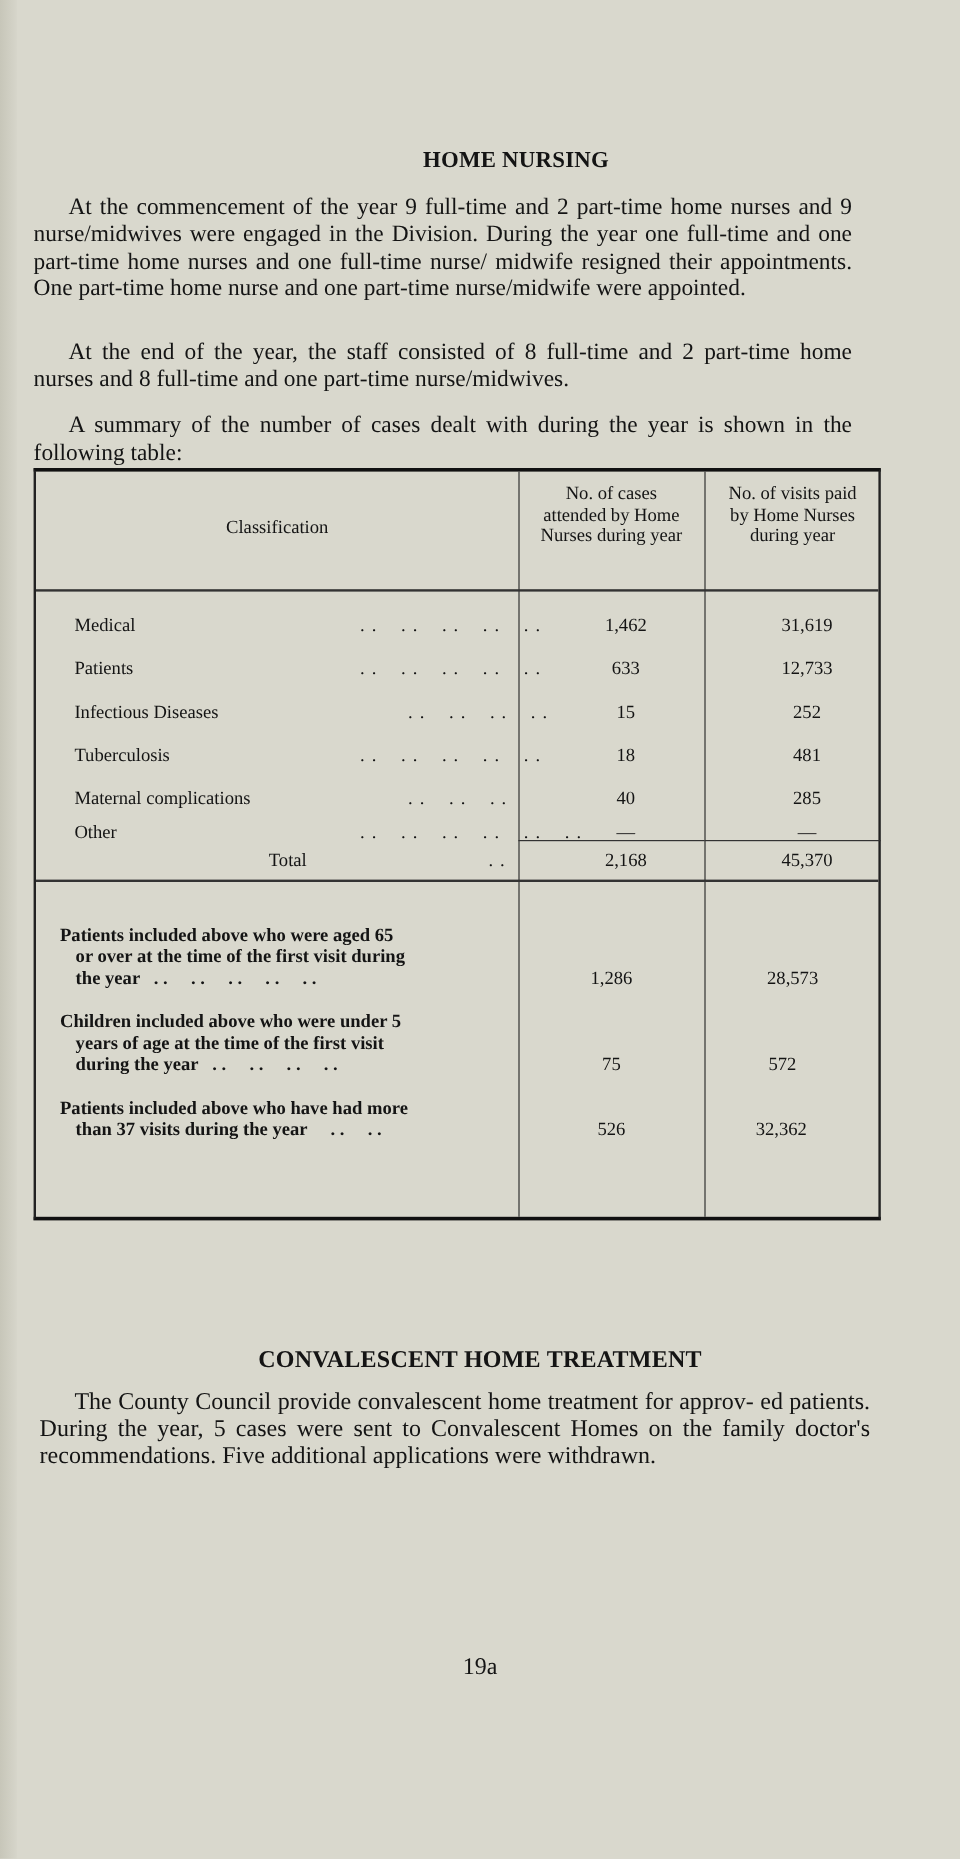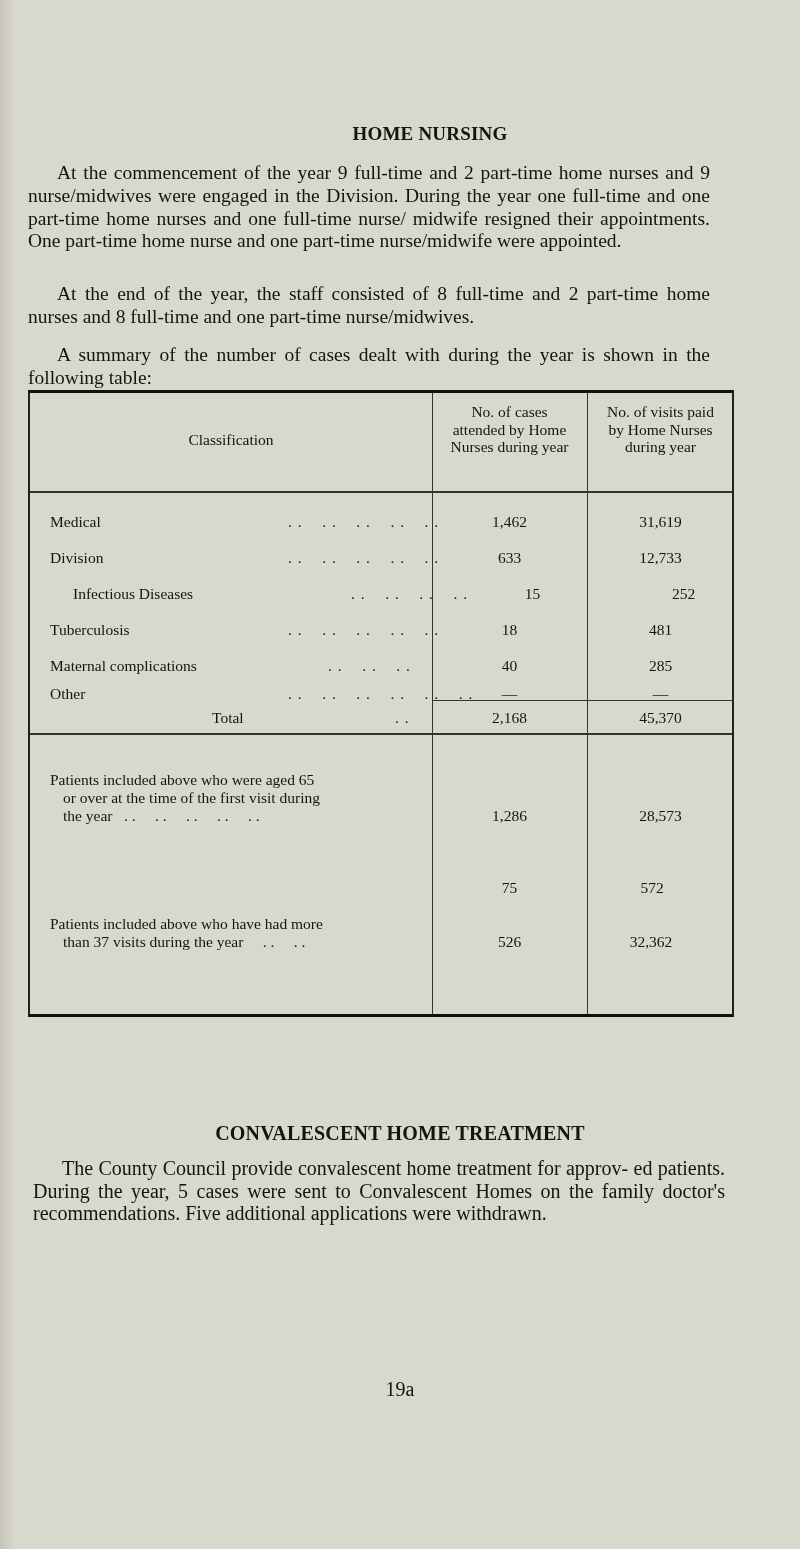--- a/index.html
+++ b/index.html
@@ -52,7 +52,7 @@
   #th-cases { left: 402px; width: 155px; top: 2px; }
   #th-visits { left: 557px; width: 147px; top: 2px; }
 
-  .row { position: absolute; left: 0; width: 704px; height: 20px; font-size: 15.5px; }
+  .row { position: absolute; left: 12px; width: 704px; height: 20px; font-size: 15.5px; }
   .row .lbl { position: absolute; left: 20px; white-space: pre; }
   .row .c1 { position: absolute; left: 402px; width: 155px; text-align: center; }
   .row .c2 { position: absolute; left: 557px; width: 147px; text-align: center; }

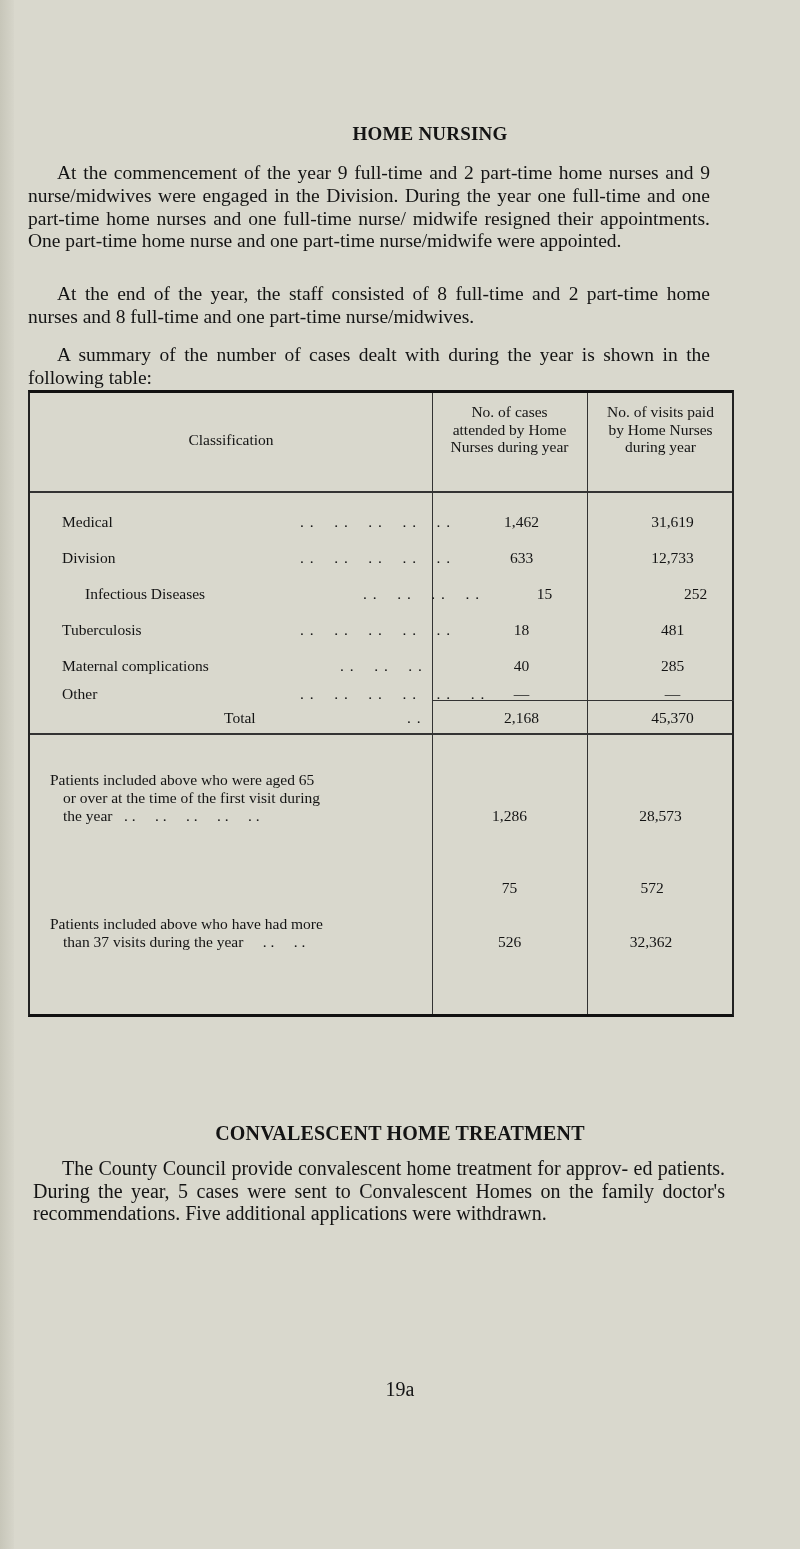--- a/index.html
+++ b/index.html
@@ -100,7 +100,7 @@
     <span class="c2">31,619</span>
   </div>
   <div class="row" style="top:156px;">
-    <span class="lbl">Division</span>
+    <span class="lbl">Patients</span>
     <span class="dots" style="left:258px;">. .    . .    . .    . .    . .</span>
     <span class="c1">633</span>
     <span class="c2">12,733</span>

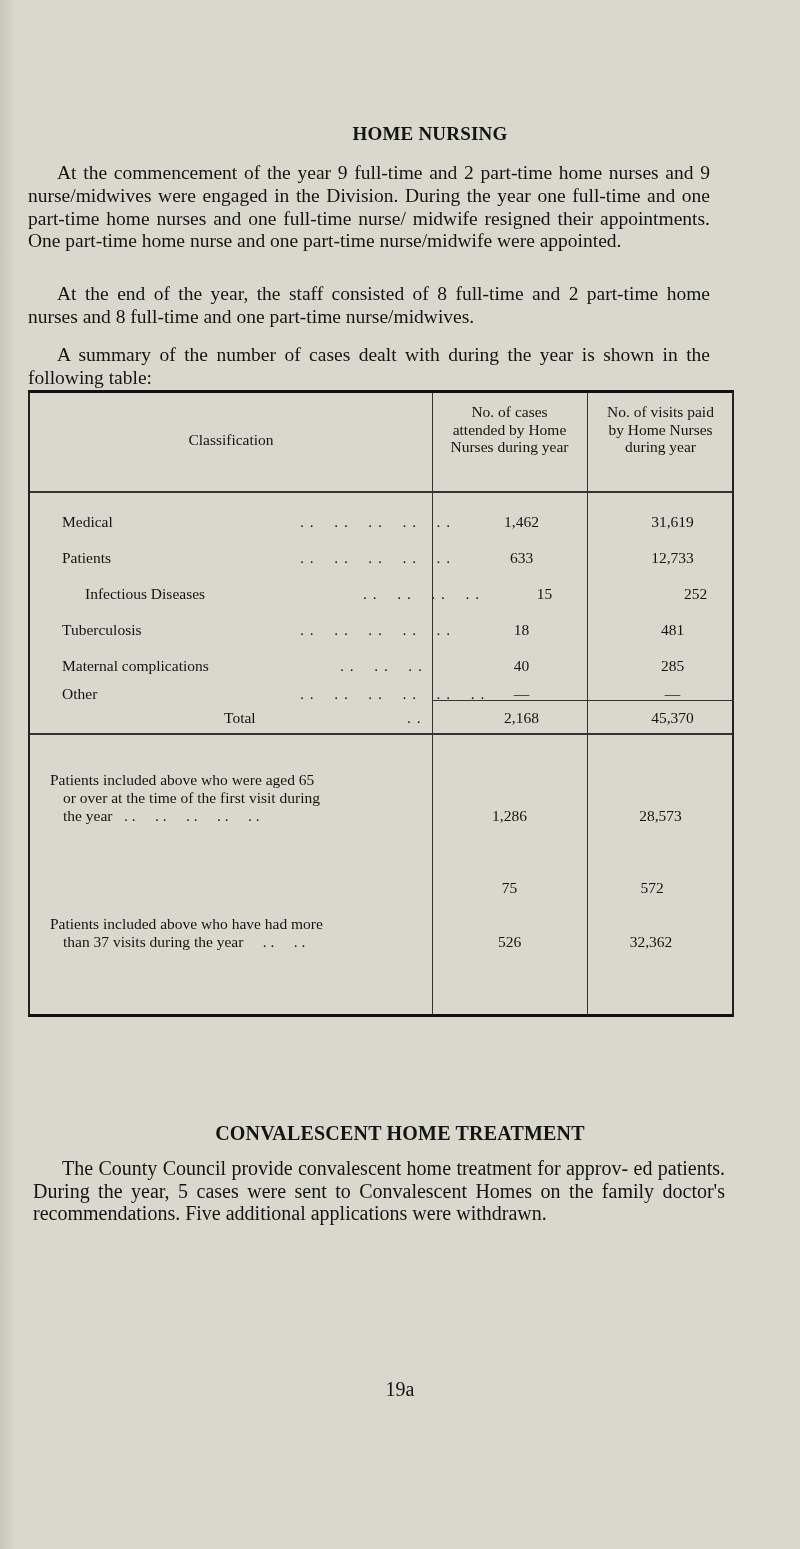--- a/index.html
+++ b/index.html
@@ -105,7 +105,7 @@
     <span class="c1">633</span>
     <span class="c2">12,733</span>
   </div>
-  <div class="row" style="top:192px;margin-left:23px;">
+  <div class="row" style="top:192px;">
     <span class="lbl">Infectious Diseases</span>
     <span class="dots" style="left:298px;">. .    . .    . .    . .</span>
     <span class="c1">15</span>

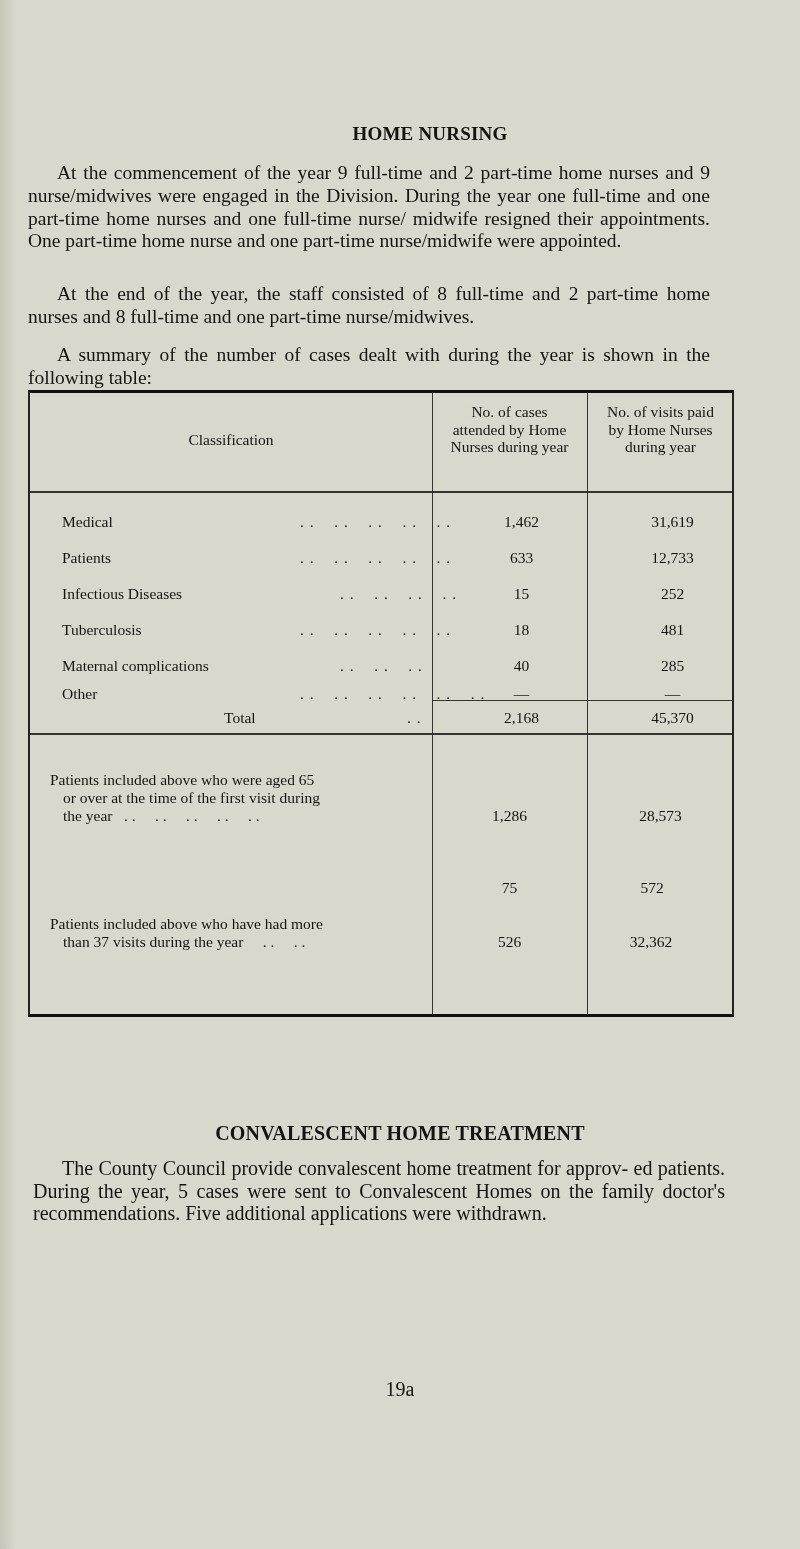--- a/index.html
+++ b/index.html
@@ -58,7 +58,7 @@
   .row .c2 { position: absolute; left: 557px; width: 147px; text-align: center; }
   .row .dots { position: absolute; white-space: pre; letter-spacing: 1px; }
 
-  .sub { position: absolute; left: 20px; width: 370px; font-size: 15.5px; line-height: 18px; }
+  .sub { position: absolute; left: 20px; width: 370px; font-size: 15.5px; line-height: 18px; font-weight: bold; }
   .sub .ln2 { padding-left: 13px; display: block; }
   .subval { position: absolute; font-size: 15.5px; text-align: center; }
 

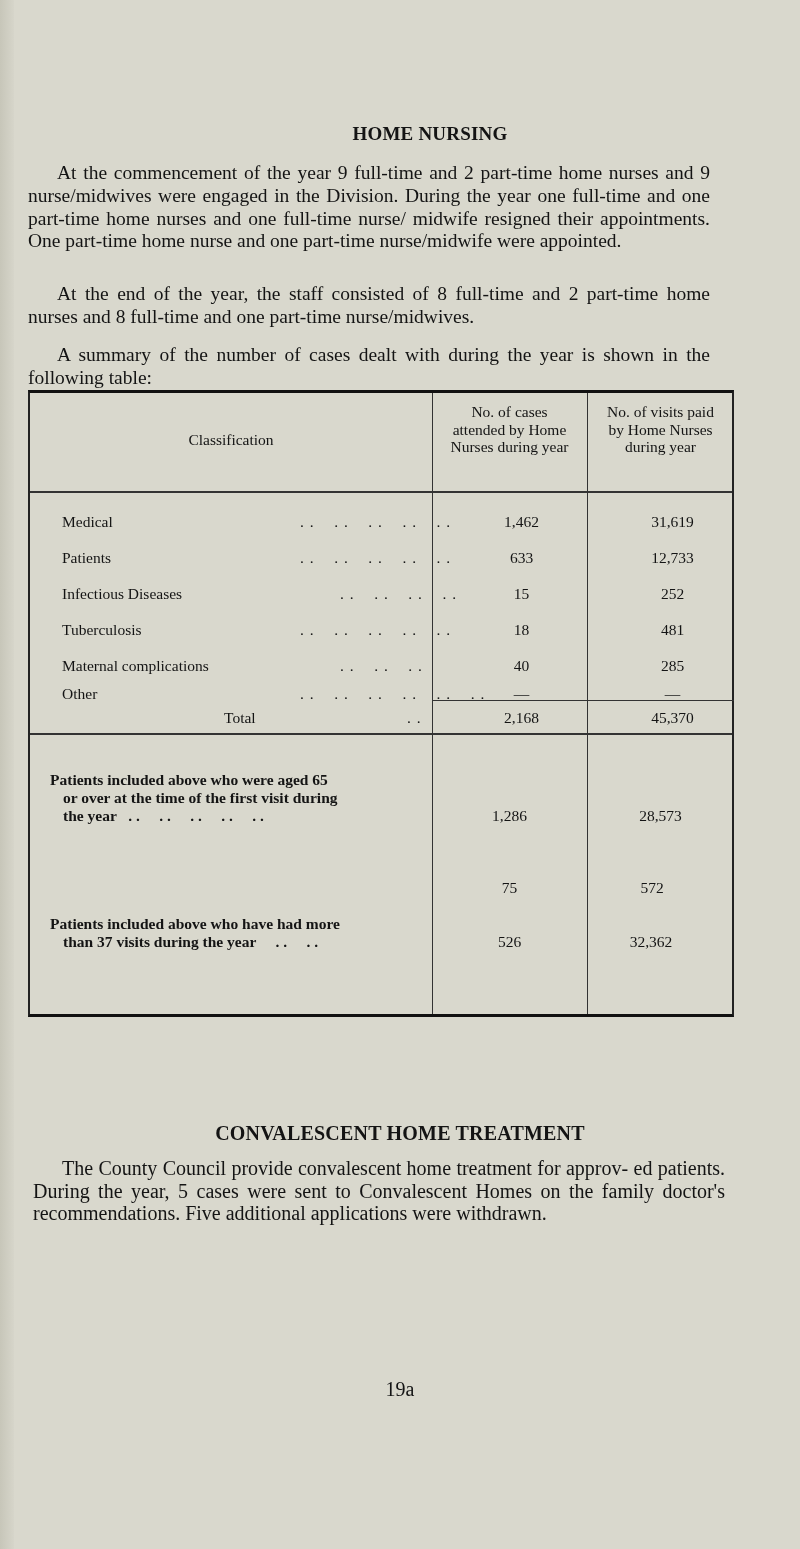--- a/index.html
+++ b/index.html
@@ -145,6 +145,11 @@
   <div class="subval" style="top:414px;left:402px;width:155px;">1,286</div>
   <div class="subval" style="top:414px;left:557px;width:147px;">28,573</div>
 
+  <div class="sub" style="top:450px;">
+    <span style="display:block">Children included above who were under 5</span>
+    <span class="ln2">years of age at the time of the first visit</span>
+    <span class="ln2" style="white-space:pre">during the year   . .     . .     . .     . .</span>
+  </div>
   <div class="subval" style="top:486px;left:402px;width:155px;">75</div>
   <div class="subval" style="top:486px;left:557px;width:130px;">572</div>
 

